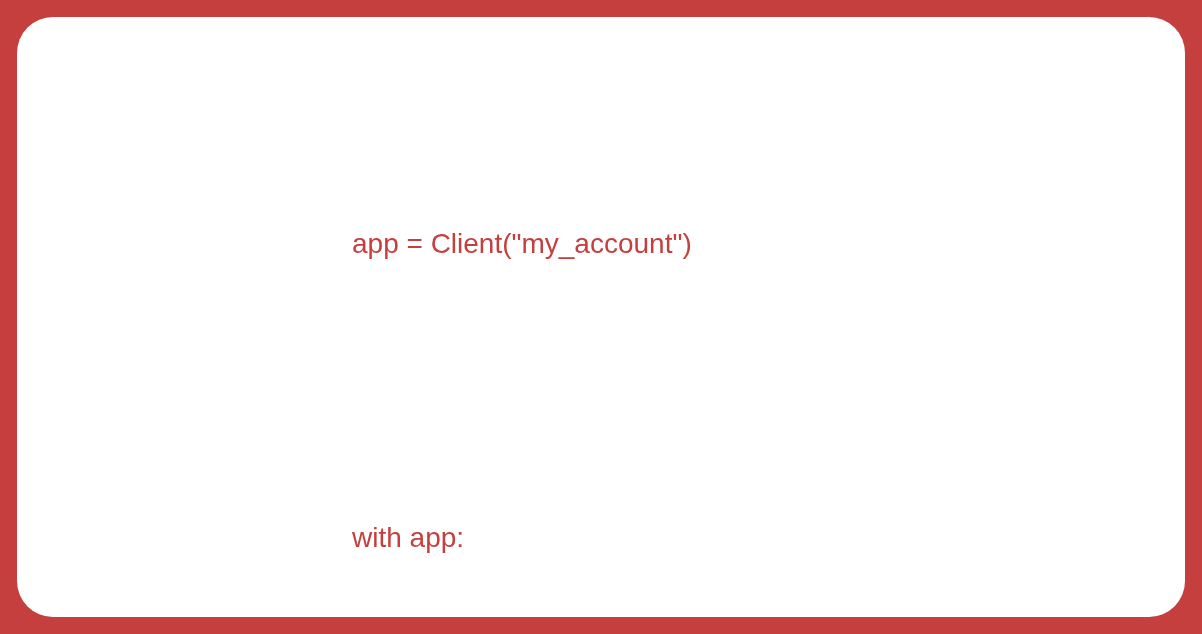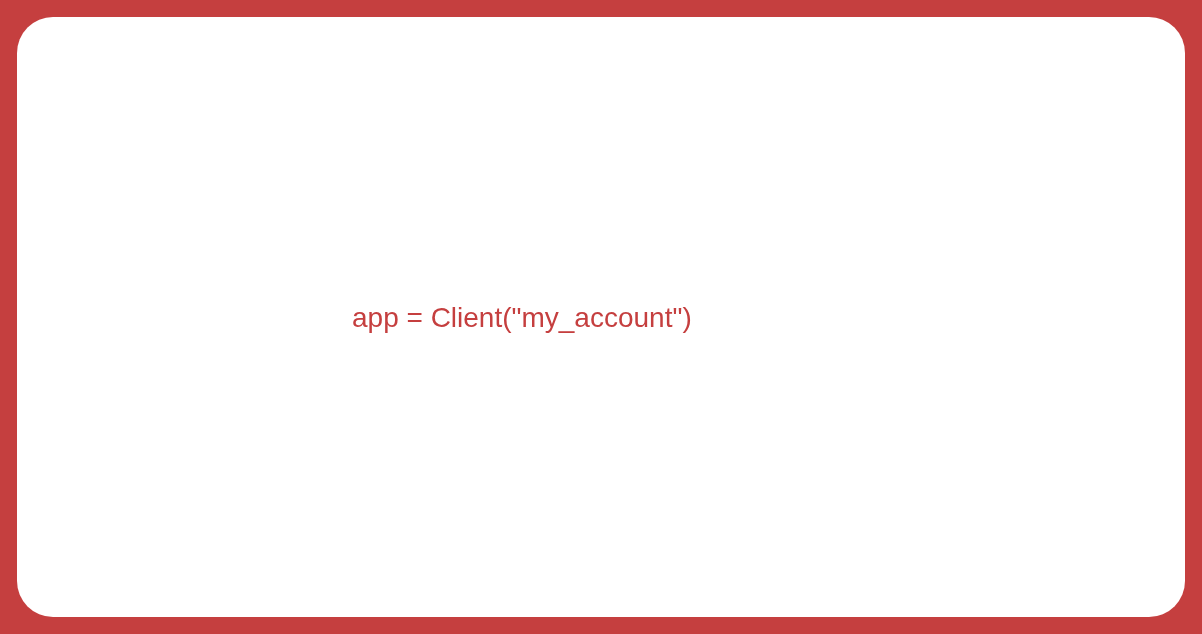--- a/index.html
+++ b/index.html
@@ -42,6 +42,7 @@
     <div>&nbsp;</div>
     <div>app = Client("my_account")</div>
     <div>&nbsp;</div>
+    <div>with app:</div>
     
   </div>
 </div>

